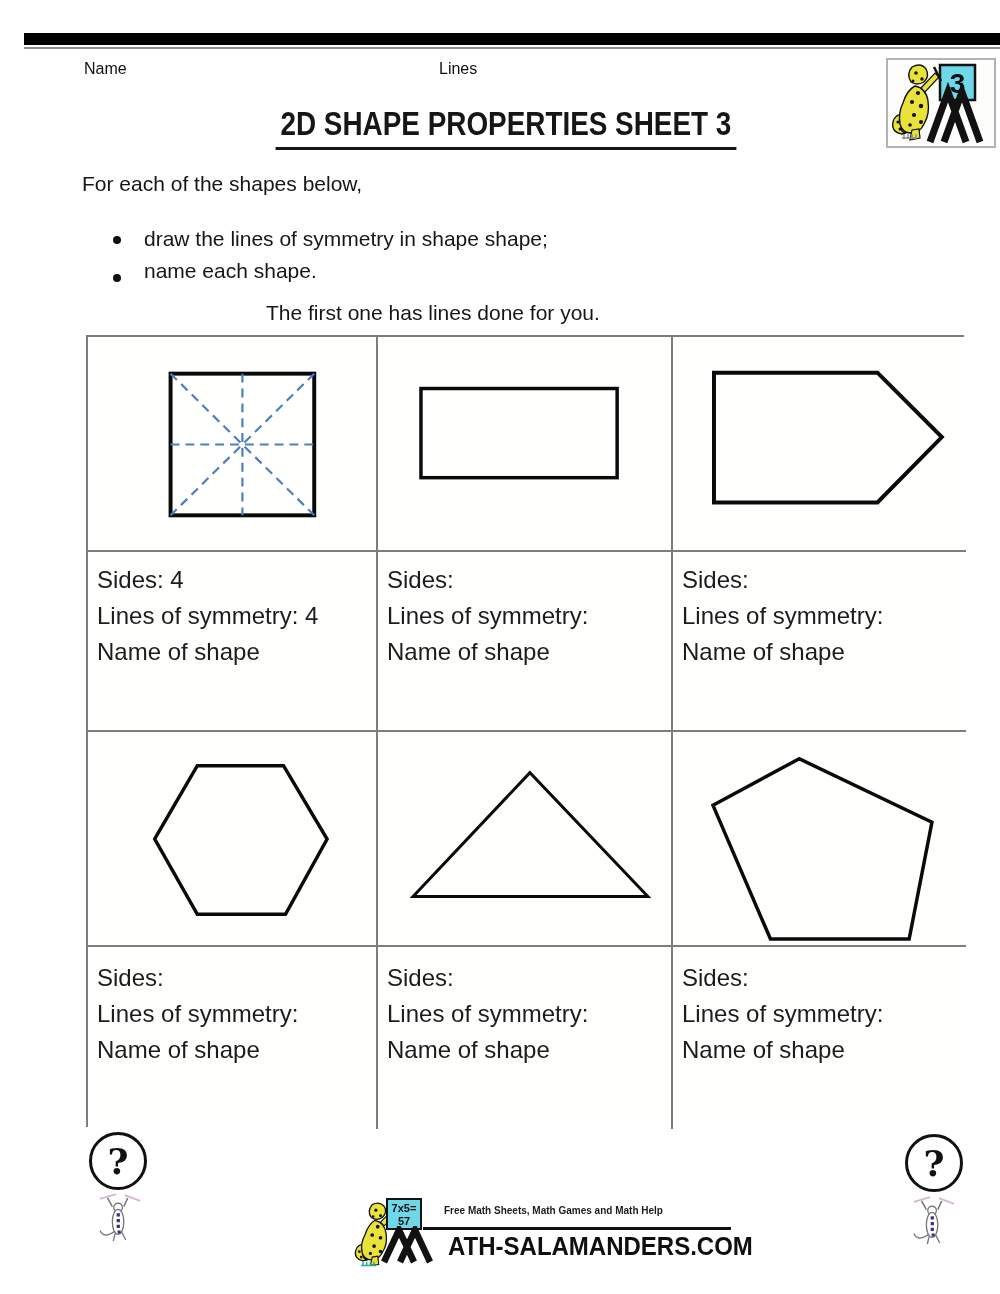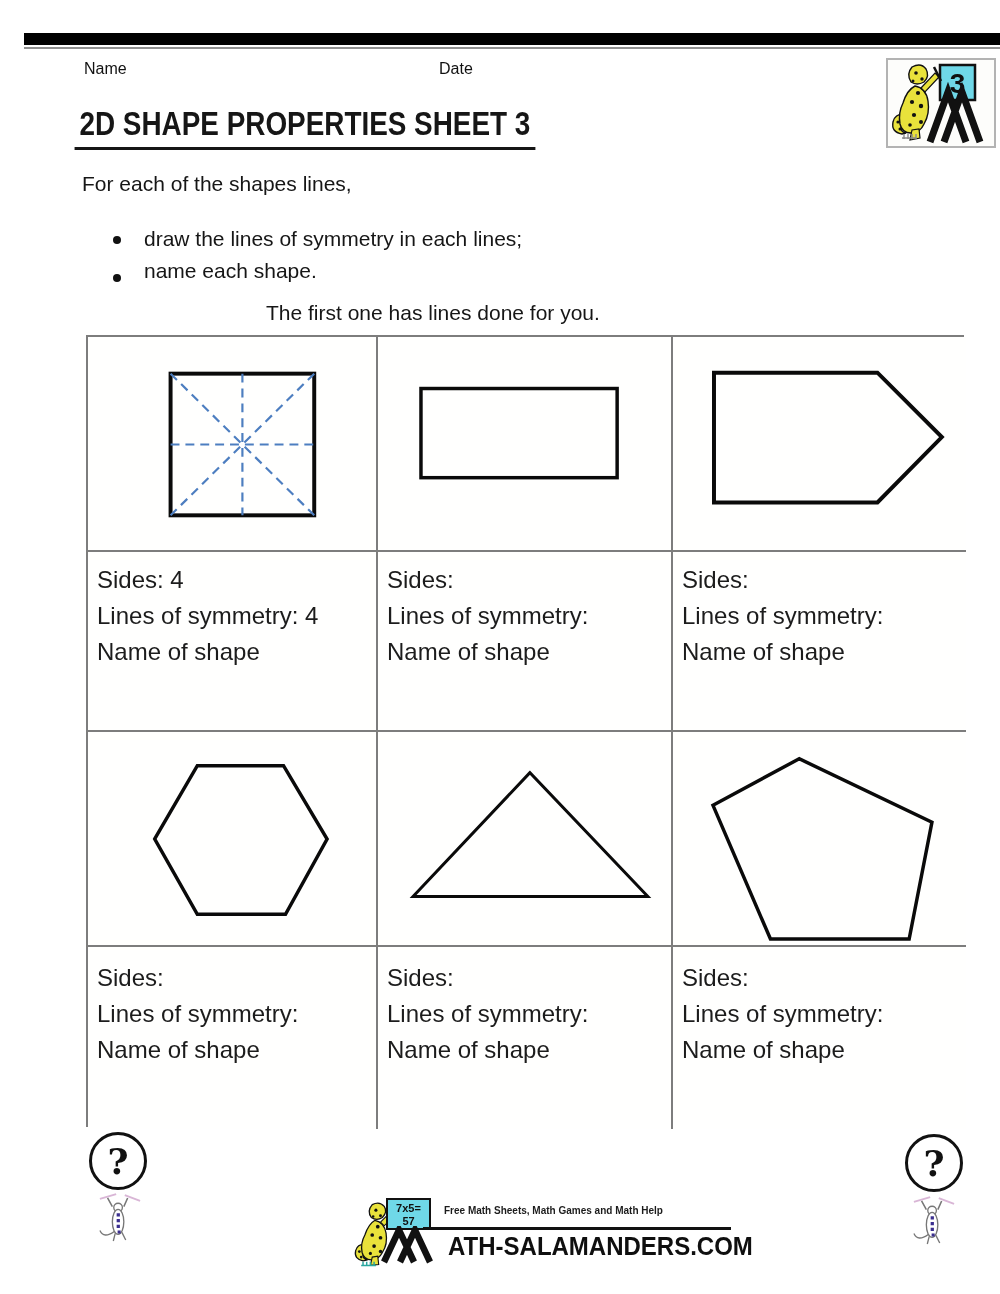--- a/index.html
+++ b/index.html
@@ -71,7 +71,7 @@
   <div class="abs top-bar-accent"></div>
 
   <div class="abs field-label" style="left:60px;top:60px;">Name</div>
-  <div class="abs field-label" style="left:415px;top:60px;">Date</div>
+  <div class="abs field-label" style="left:415px;top:60px;">Lines</div>
 
   <div class="abs logo-box">
     <svg viewBox="0 0 106 86">

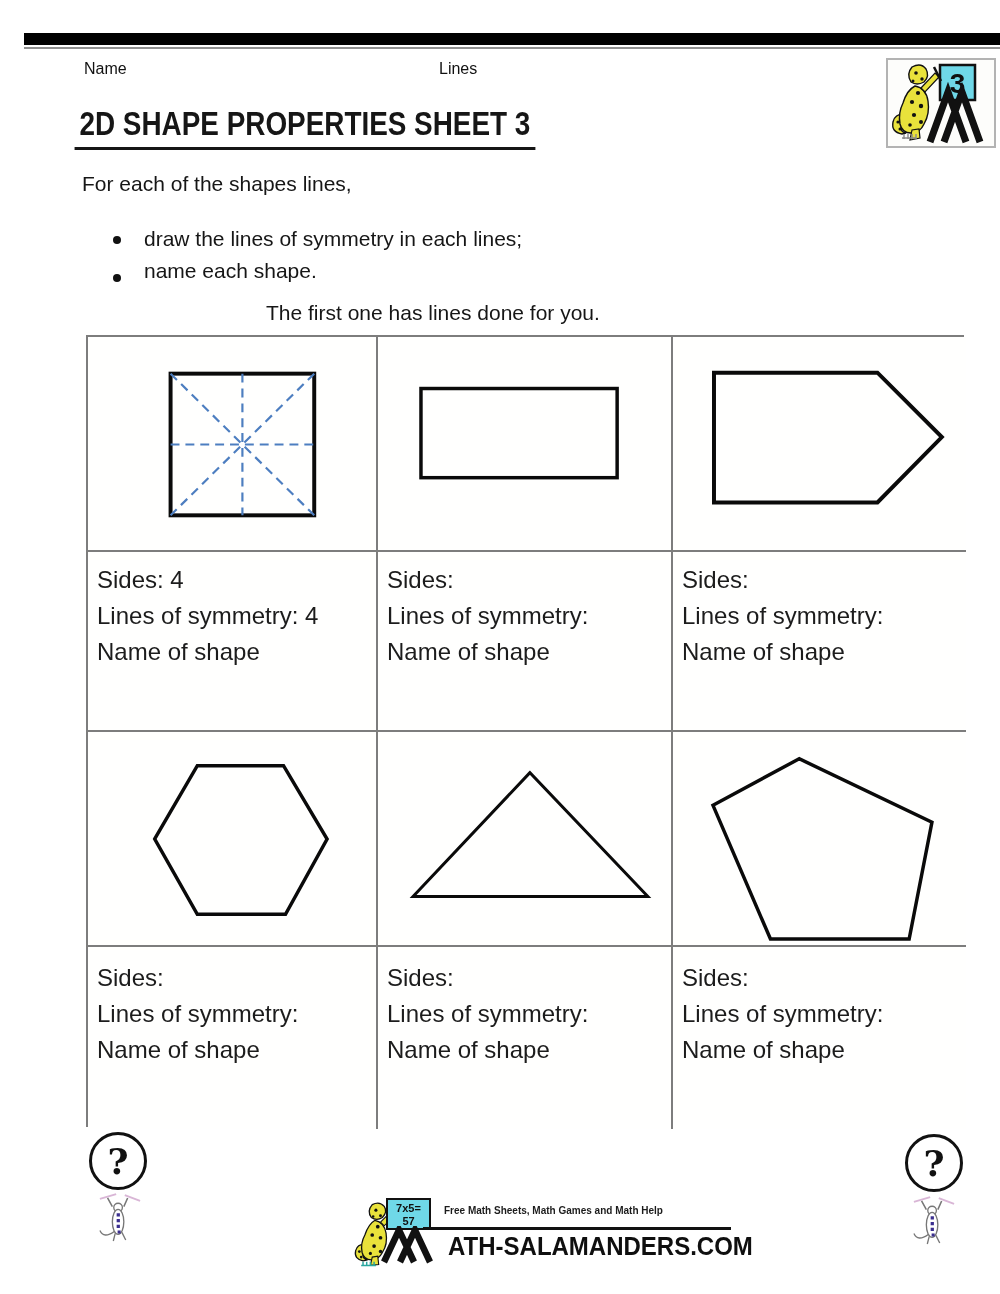--- a/index.html
+++ b/index.html
@@ -16,7 +16,7 @@
   .field-label{font-size:16px;color:#111;}
 
   
-  .title-wrap{left:0;top:104px;width:964px;}
+  .title-wrap{left:0;top:104px;width:964px;text-align:center;}
   .title{
     display:inline-block;font-size:34px;font-weight:700;letter-spacing:0px;color:#161616;
     transform:scaleX(0.82);transform-origin:center;

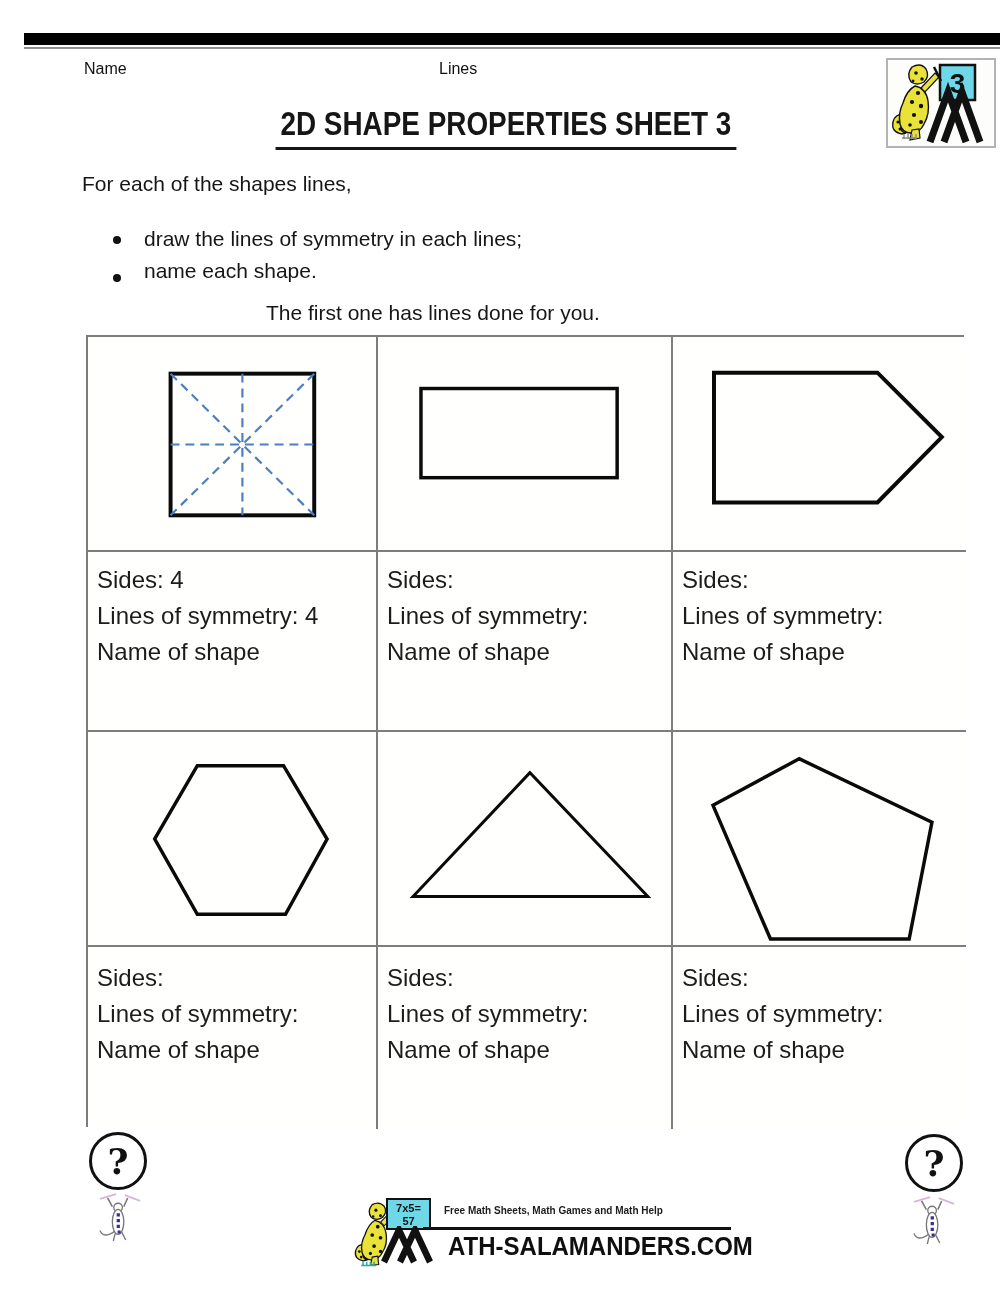--- a/index.html
+++ b/index.html
@@ -110,7 +110,7 @@
     <span class="title">2D SHAPE PROPERTIES SHEET 3</span>
   </div>
 
-  <div class="abs intro">For each of the shapes lines,</div>
+  <div class="abs intro">For each of the shapes below,</div>
 
   <div class="abs bullet-dot" style="left:89px;top:236px;"></div>
   <div class="abs bullet-text" style="left:120px;top:227px;">draw the lines of symmetry in each lines;</div>

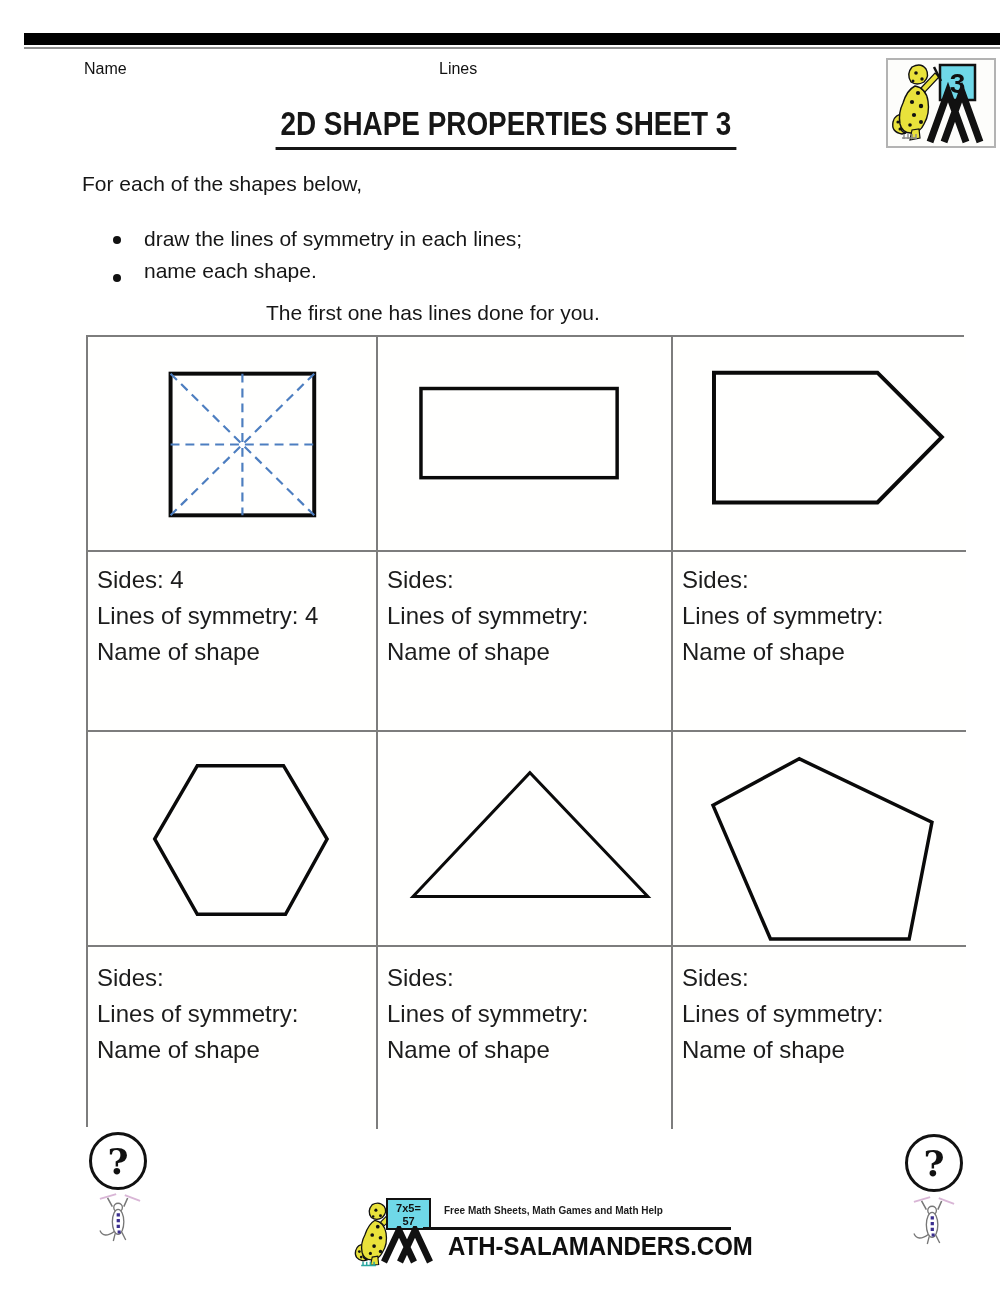--- a/index.html
+++ b/index.html
@@ -113,7 +113,7 @@
   <div class="abs intro">For each of the shapes below,</div>
 
   <div class="abs bullet-dot" style="left:89px;top:236px;"></div>
-  <div class="abs bullet-text" style="left:120px;top:227px;">draw the lines of symmetry in each lines;</div>
+  <div class="abs bullet-text" style="left:120px;top:227px;">draw the lines of symmetry in shape shape;</div>
 
   <div class="abs bullet-dot" style="left:89px;top:274px;"></div>
   <div class="abs bullet-text" style="left:120px;top:259px;">name each shape.</div>

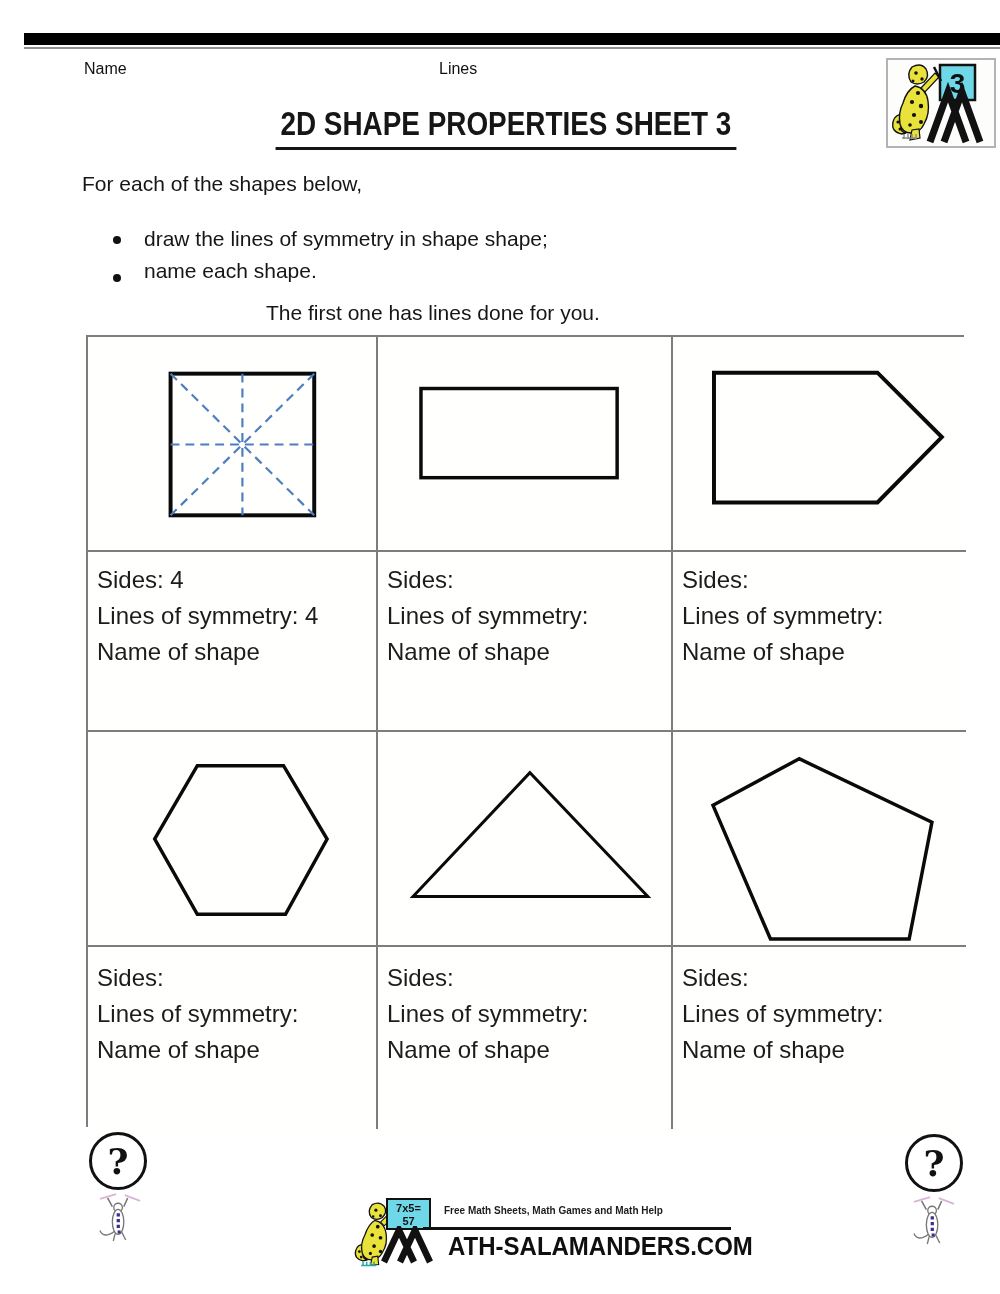--- a/index.html
+++ b/index.html
@@ -255,7 +255,7 @@
     <path d="M10,71 h16 M12,67 v5 M16,67 v5 M20,67 v5 M24,67 v5" stroke="#2aa7a0" stroke-width="1.6" fill="none"></path>
   </svg>
 
-  <div class="abs sign" style="left:362px;top:1198px;width:45px;height:32px;">
+  <div class="abs sign" style="left:362px;top:1198px;width:36px;height:32px;">
     <div>7x5=</div>
     <div>57</div>
   </div>

